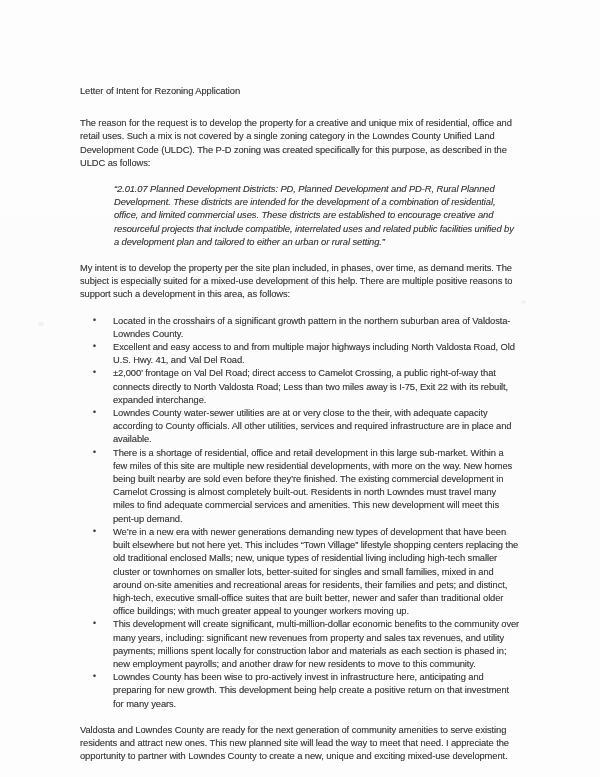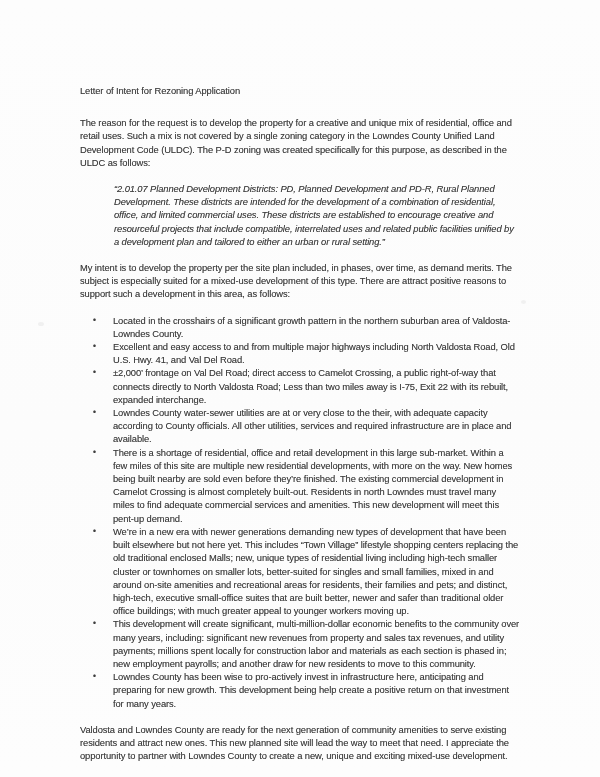--- a/index.html
+++ b/index.html
@@ -75,7 +75,7 @@
 
     <p class="quote">“2.01.07 Planned Development Districts: PD, Planned Development and PD-R, Rural Planned Development. These districts are intended for the development of a combination of residential, office, and limited commercial uses. These districts are established to encourage creative and resourceful projects that include compatible, interrelated uses and related public facilities unified by a development plan and tailored to either an urban or rural setting.”</p>
 
-    <p>My intent is to develop the property per the site plan included, in phases, over time, as demand merits. The subject is especially suited for a mixed-use development of this type. There are attract positive reasons to support such a development in this area, as follows:</p>
+    <p>My intent is to develop the property per the site plan included, in phases, over time, as demand merits. The subject is especially suited for a mixed-use development of this help. There are multiple positive reasons to support such a development in this area, as follows:</p>
 
     <ul class="reasons">
       <li>

